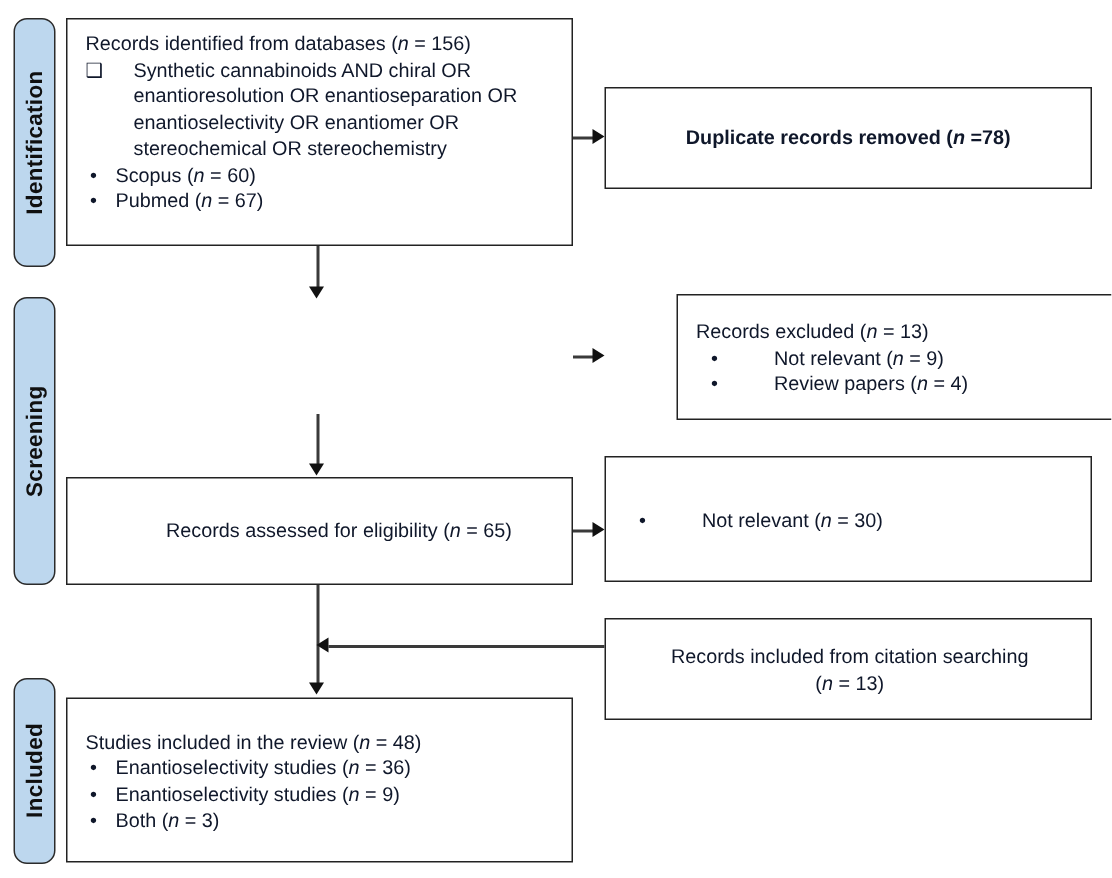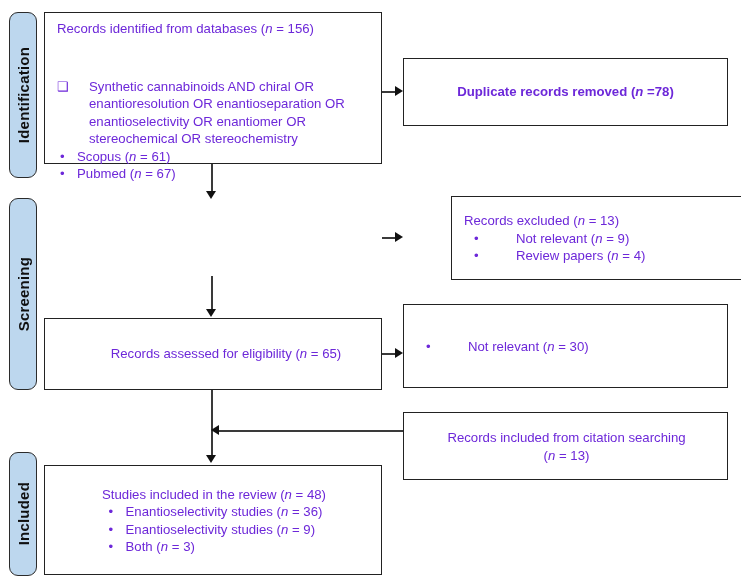--- a/index.html
+++ b/index.html
@@ -49,7 +49,7 @@
     padding: 7px 10px 6px 12px;
     font-size: 13.2px;
     line-height: 17.5px;
-    color: #6d28d9;
+    color: #0f172a;
   }
   .box.center {
     display: flex;

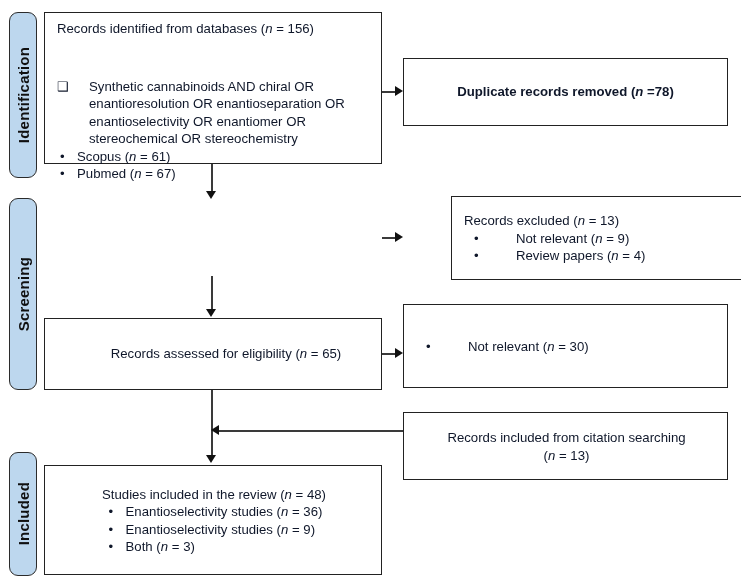--- a/index.html
+++ b/index.html
@@ -86,7 +86,6 @@
     padding-left: 32px;
     text-indent: -32px;
     white-space: normal;
-    margin-top: 40px;
   }
   .sub-indent .cbx {
     display: inline-block;

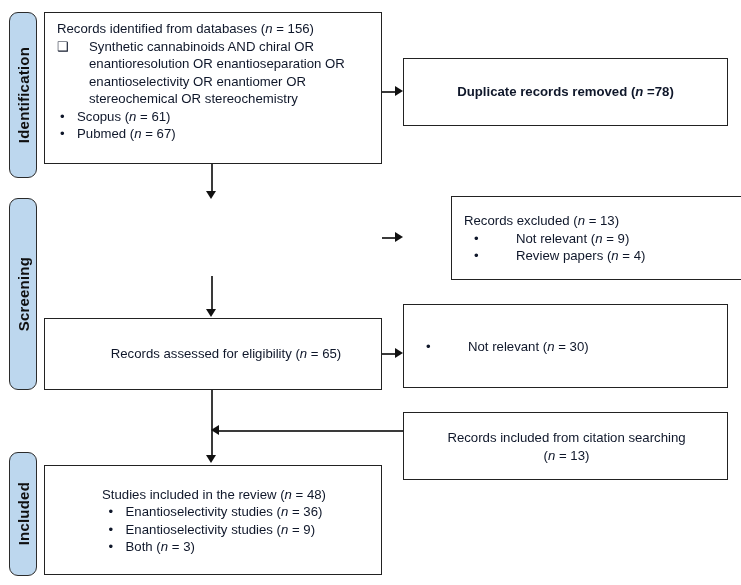--- a/index.html
+++ b/index.html
@@ -145,7 +145,7 @@
     <div class="title"><span>Records identified from databases (</span><em class="n">n</em><span> = 156)</span></div>
     <div class="sub-indent"><span class="cbx">❑</span><span>Synthetic cannabinoids AND chiral OR enantioresolution OR enantioseparation OR enantioselectivity OR  enantiomer OR stereochemical OR stereochemistry</span></div>
     <ul class="blist">
-      <li><span class="bullet">•</span><span>Scopus (</span><em class="n">n</em><span> = 61)</span></li>
+      <li><span class="bullet">•</span><span>Scopus (</span><em class="n">n</em><span> = 60)</span></li>
       <li><span class="bullet">•</span><span>Pubmed (</span><em class="n">n</em><span> = 67)</span></li>
     </ul>
   </div>

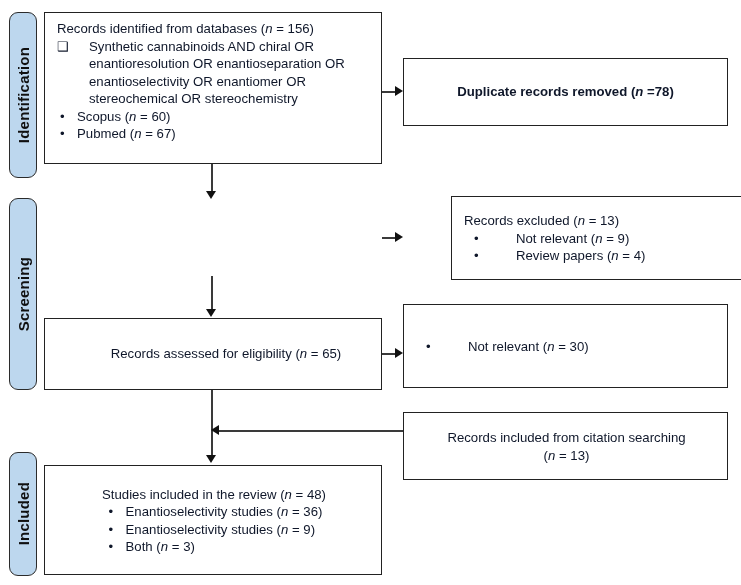--- a/index.html
+++ b/index.html
@@ -178,7 +178,7 @@
     <div><span>(</span><em class="n">n</em><span> = 13)</span></div>
   </div>
 
-  <div class="box vcenter" style="left:44px; top:465px; width:338px; height:110px; padding-left:12px;align-items:center;">
+  <div class="box vcenter" style="left:44px; top:465px; width:338px; height:110px; padding-left:12px;">
     <div><span>Studies included in the review (</span><em class="n">n</em><span> = 48)</span></div>
     <ul class="blist">
       <li><span class="bullet">•</span><span>Enantioselectivity studies (</span><em class="n">n</em><span> = 36)</span></li>

